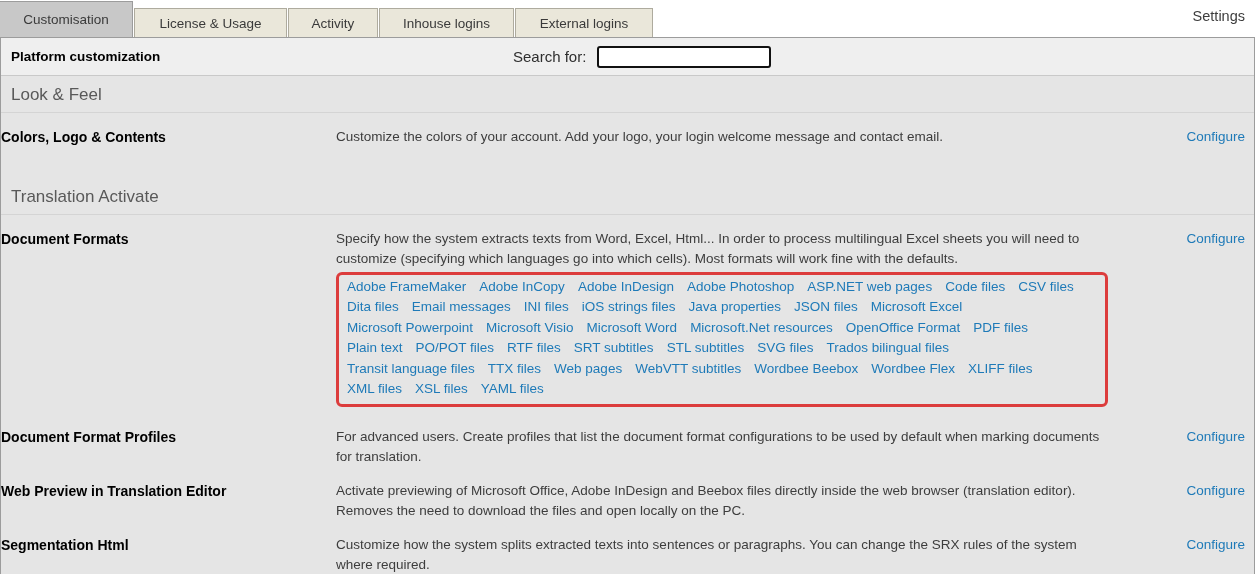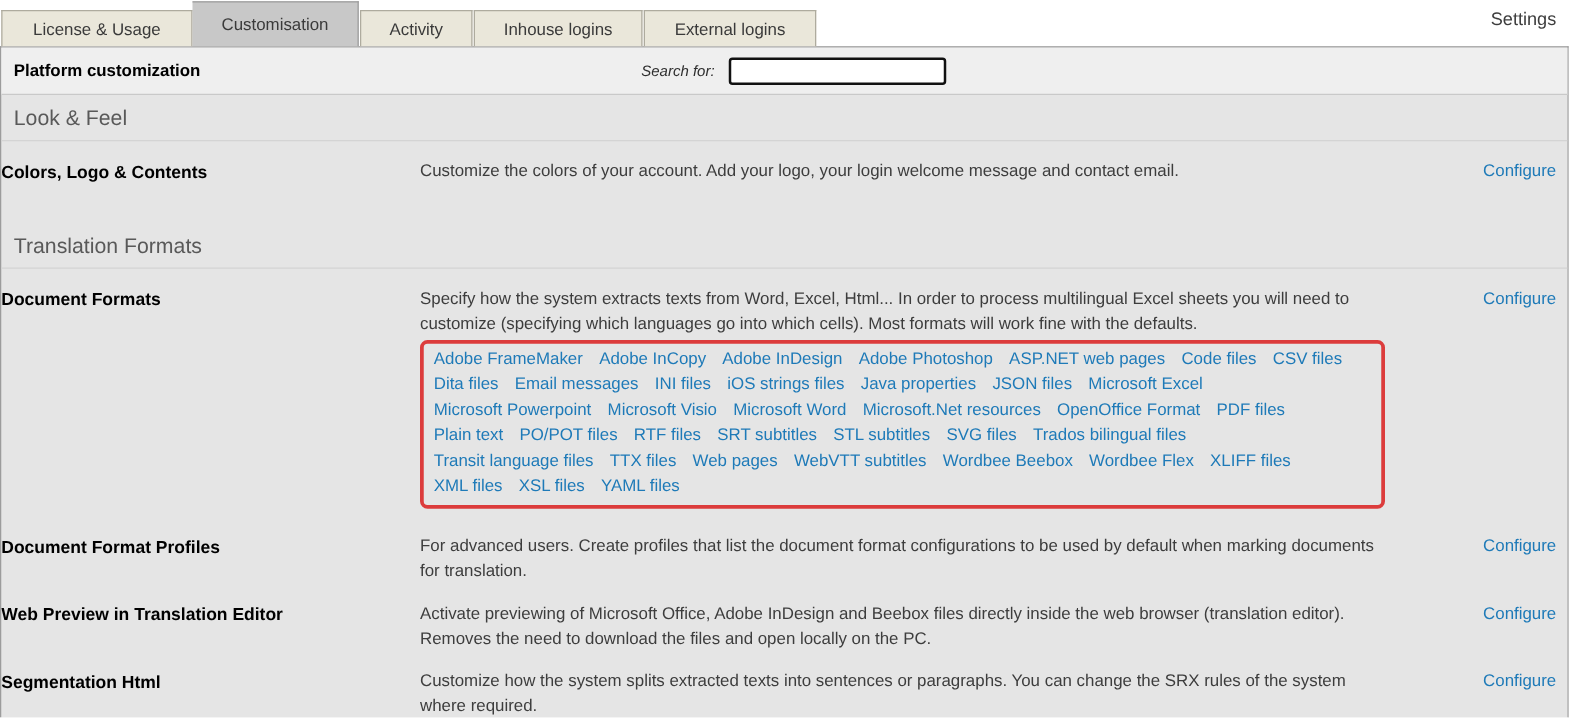--- a/index.html
+++ b/index.html
@@ -151,8 +151,8 @@
 <body>
 
 <div class="tabbar">
+  <div class="tab active tab-0">Customisation</div>
   <div class="tab tab-1">License &amp; Usage</div>
-  <div class="tab active tab-0">Customisation</div>
   <div class="tab tab-2">Activity</div>
   <div class="tab tab-3">Inhouse logins</div>
   <div class="tab tab-4">External logins</div>

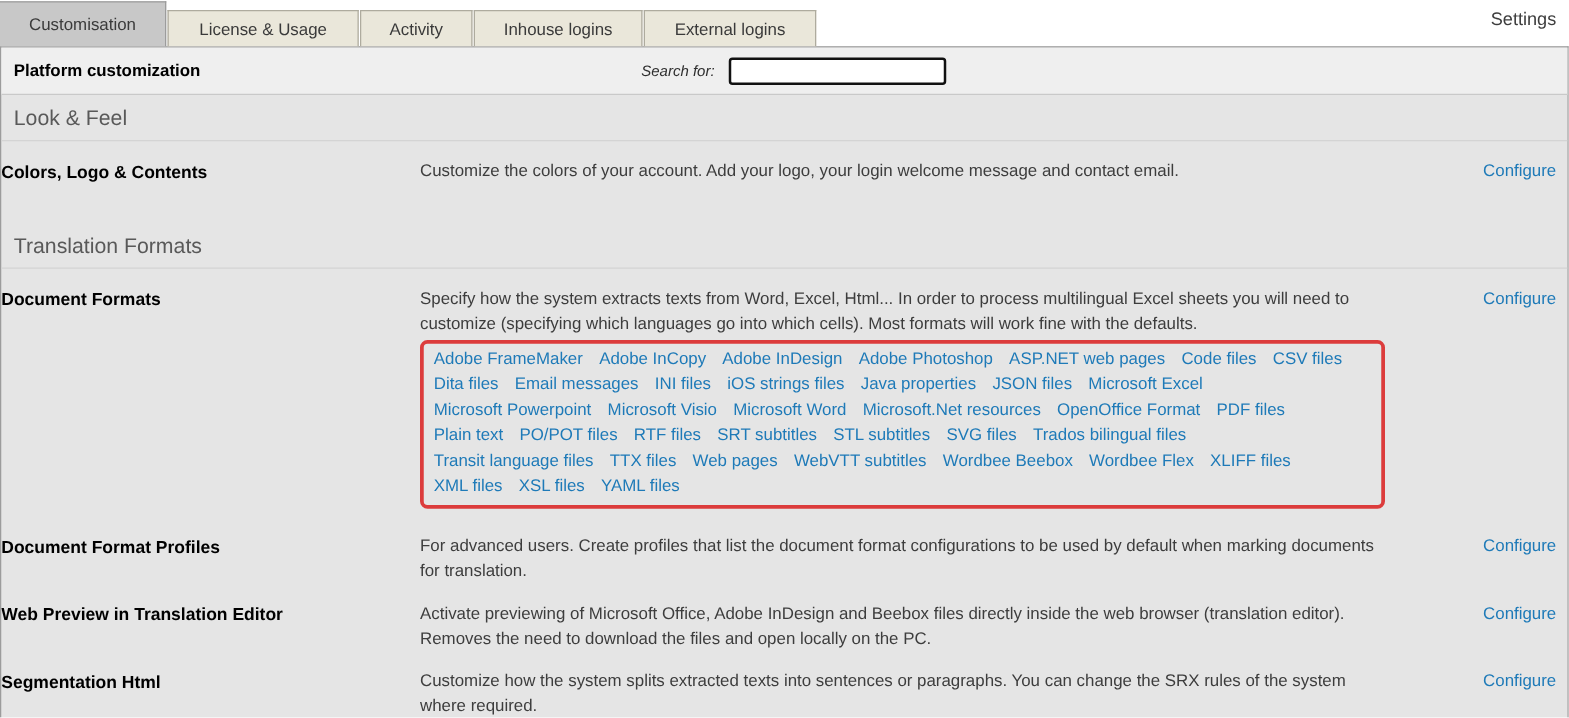--- a/index.html
+++ b/index.html
@@ -79,7 +79,7 @@
     display: flex;
     align-items: center;
   }
-  .search-label { font-size: 12px; color: #2e2e2e; margin-right: 11px; font-style: italic; }
+  .search-label { font-size: 15px; color: #2e2e2e; margin-right: 11px; }
   .search-input {
     width: 174px;
     height: 22px;

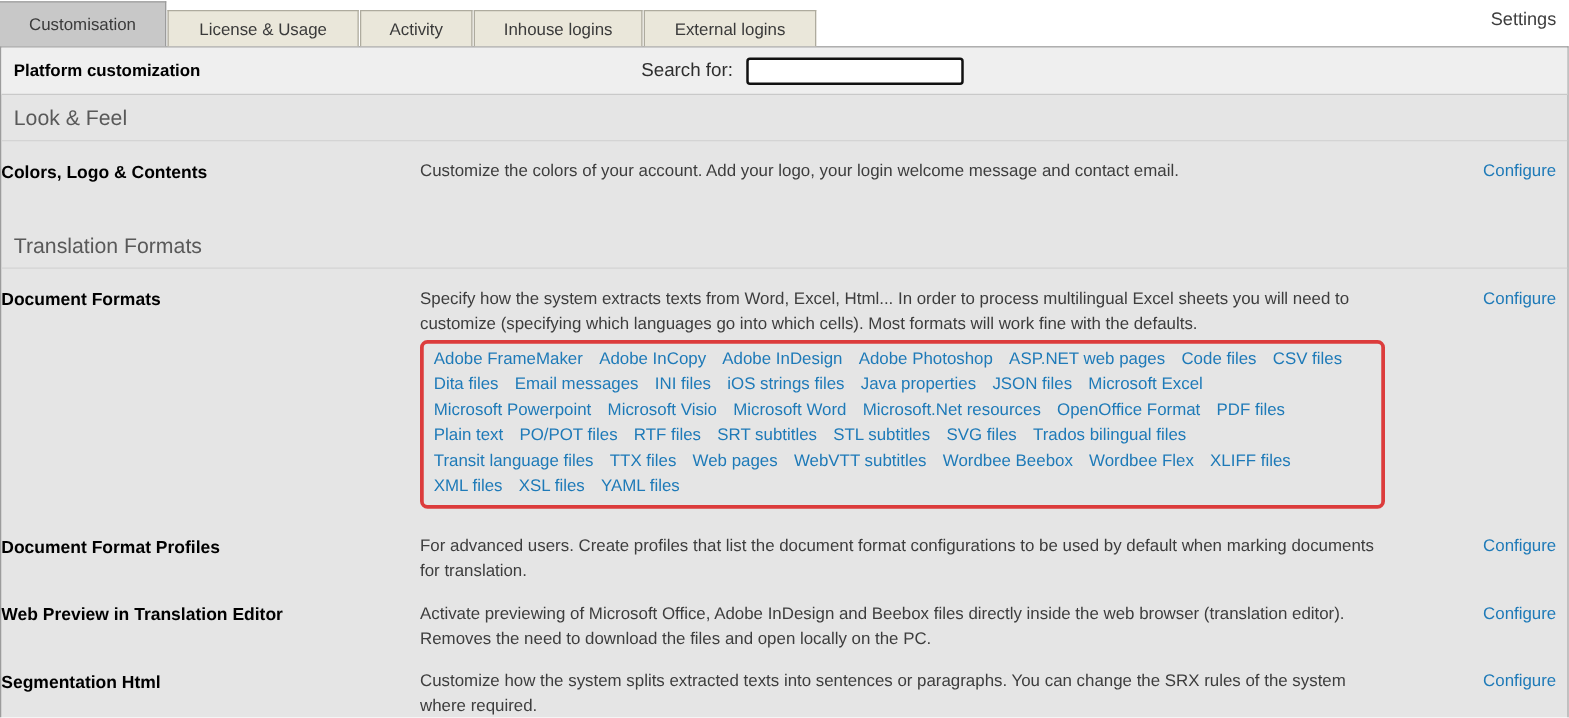--- a/index.html
+++ b/index.html
@@ -179,7 +179,7 @@
     </div>
   </div>
 
-  <div class="section-title spaced">Translation Formats</div>
+  <div class="section-title spaced">Translation Activate</div>
 
   <div class="item-row row-formats">
     <div class="item-label">Document Formats</div>

